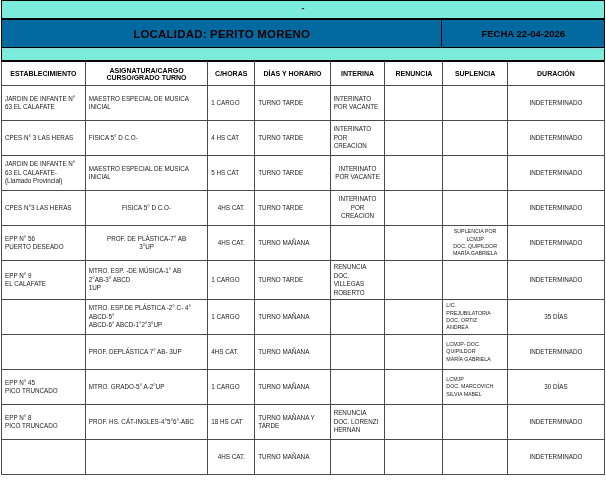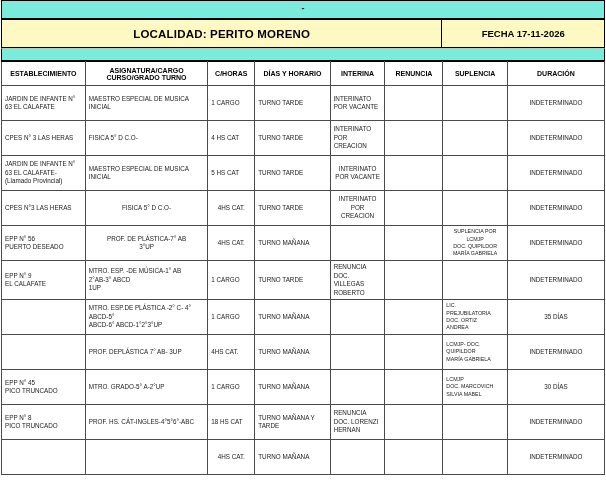--- a/index.html
+++ b/index.html
@@ -38,7 +38,7 @@
     border-left: 1px solid #000;
     border-right: 1px solid #000;
     border-bottom: 1px solid #000;
-    background: #fef9c3;
+    background: #0369a1;
   }
   .title-cell {
     flex: 0 0 73%;

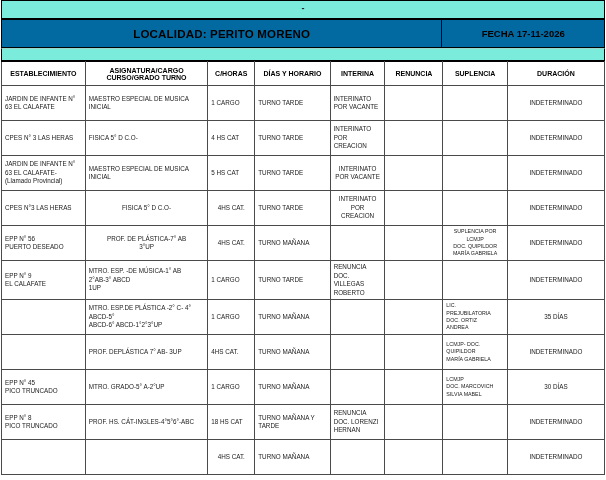--- a/index.html
+++ b/index.html
@@ -130,7 +130,7 @@
 
     <div class="title-row">
       <div class="title-cell">LOCALIDAD: PERITO MORENO</div>
-      <div class="fecha-cell">FECHA 17-11-2026</div>
+      <div class="fecha-cell">FECHA 22-04-2026</div>
     </div>
 
     <div class="teal-sep"></div>

